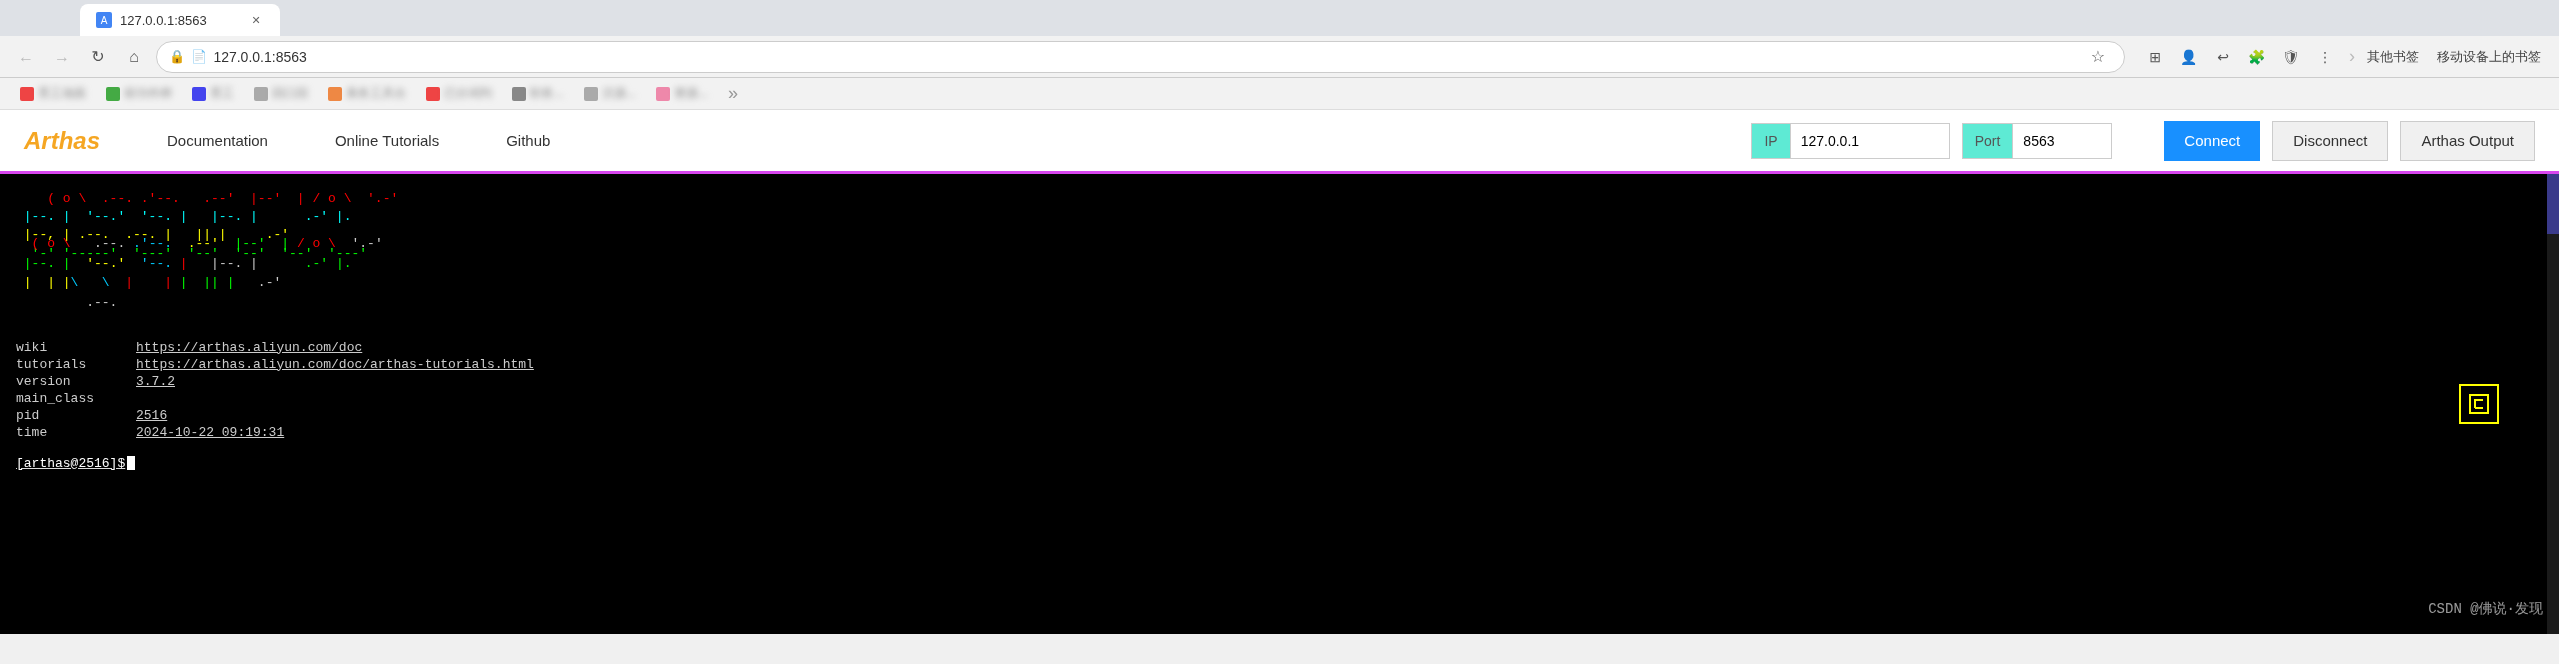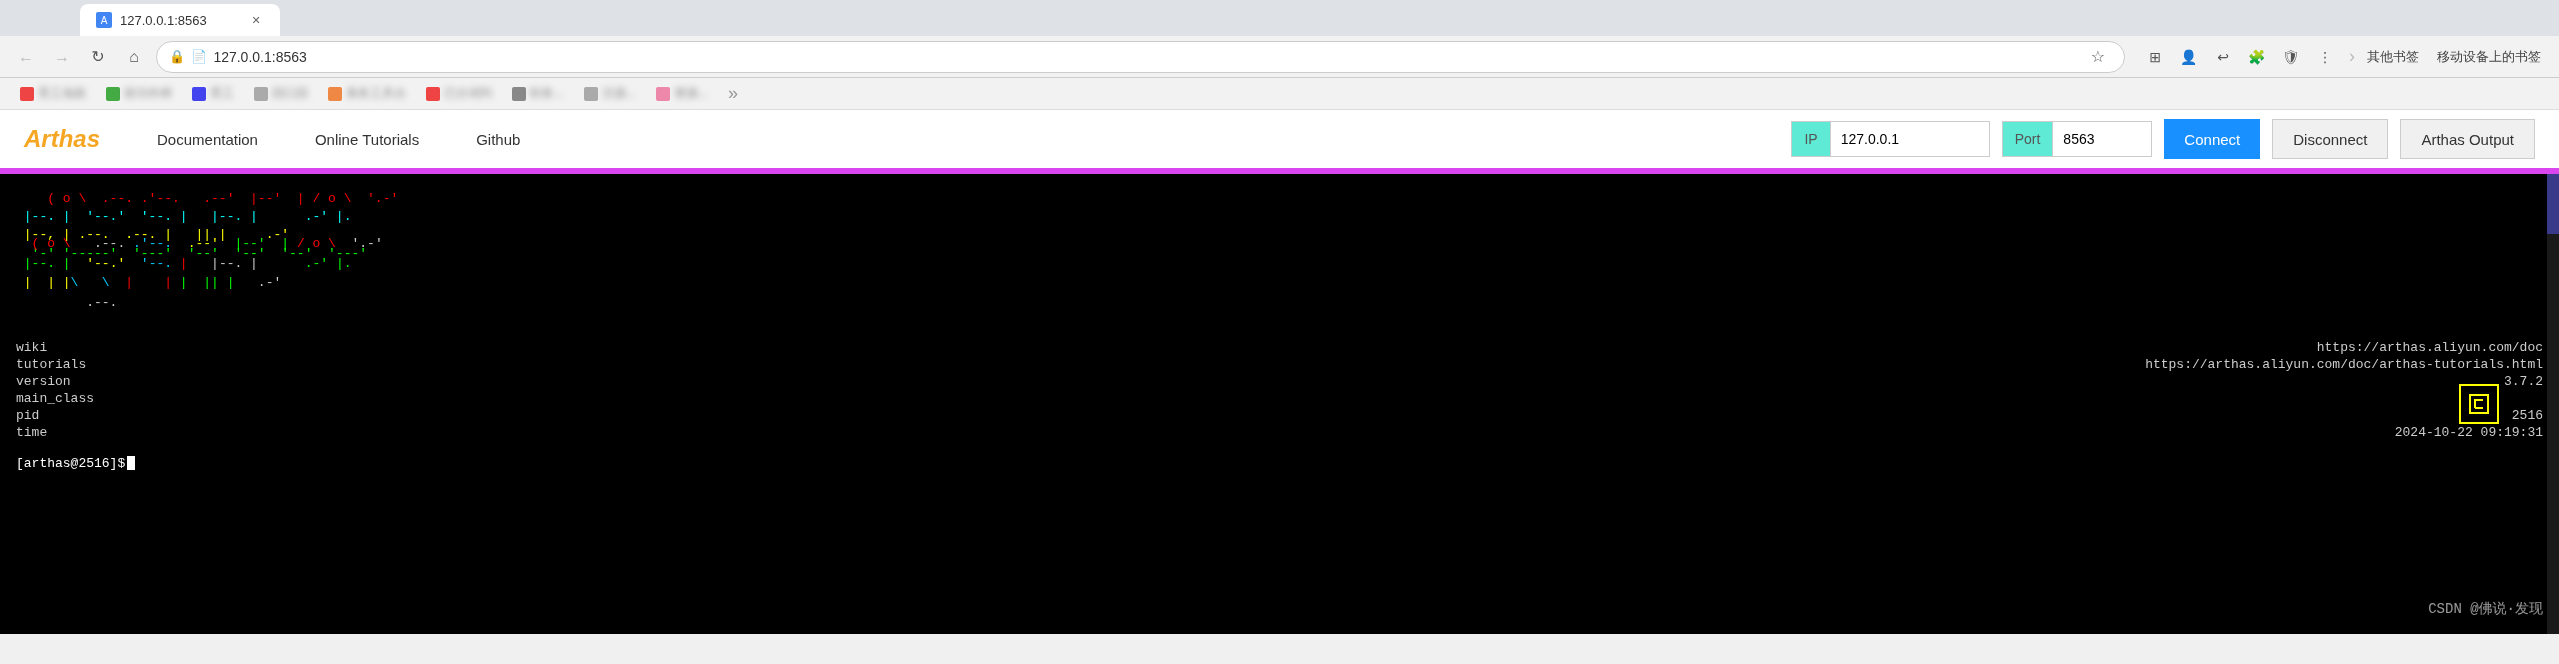--- a/index.html
+++ b/index.html
@@ -152,8 +152,8 @@
       display: flex;
       align-items: center;
       padding: 0 24px;
-      border-bottom: 6px solid #d946ef;
-      gap: 28px;
+      border-bottom: 3px solid #d946ef;
+      gap: 38px;
     }
 
     .arthas-logo {

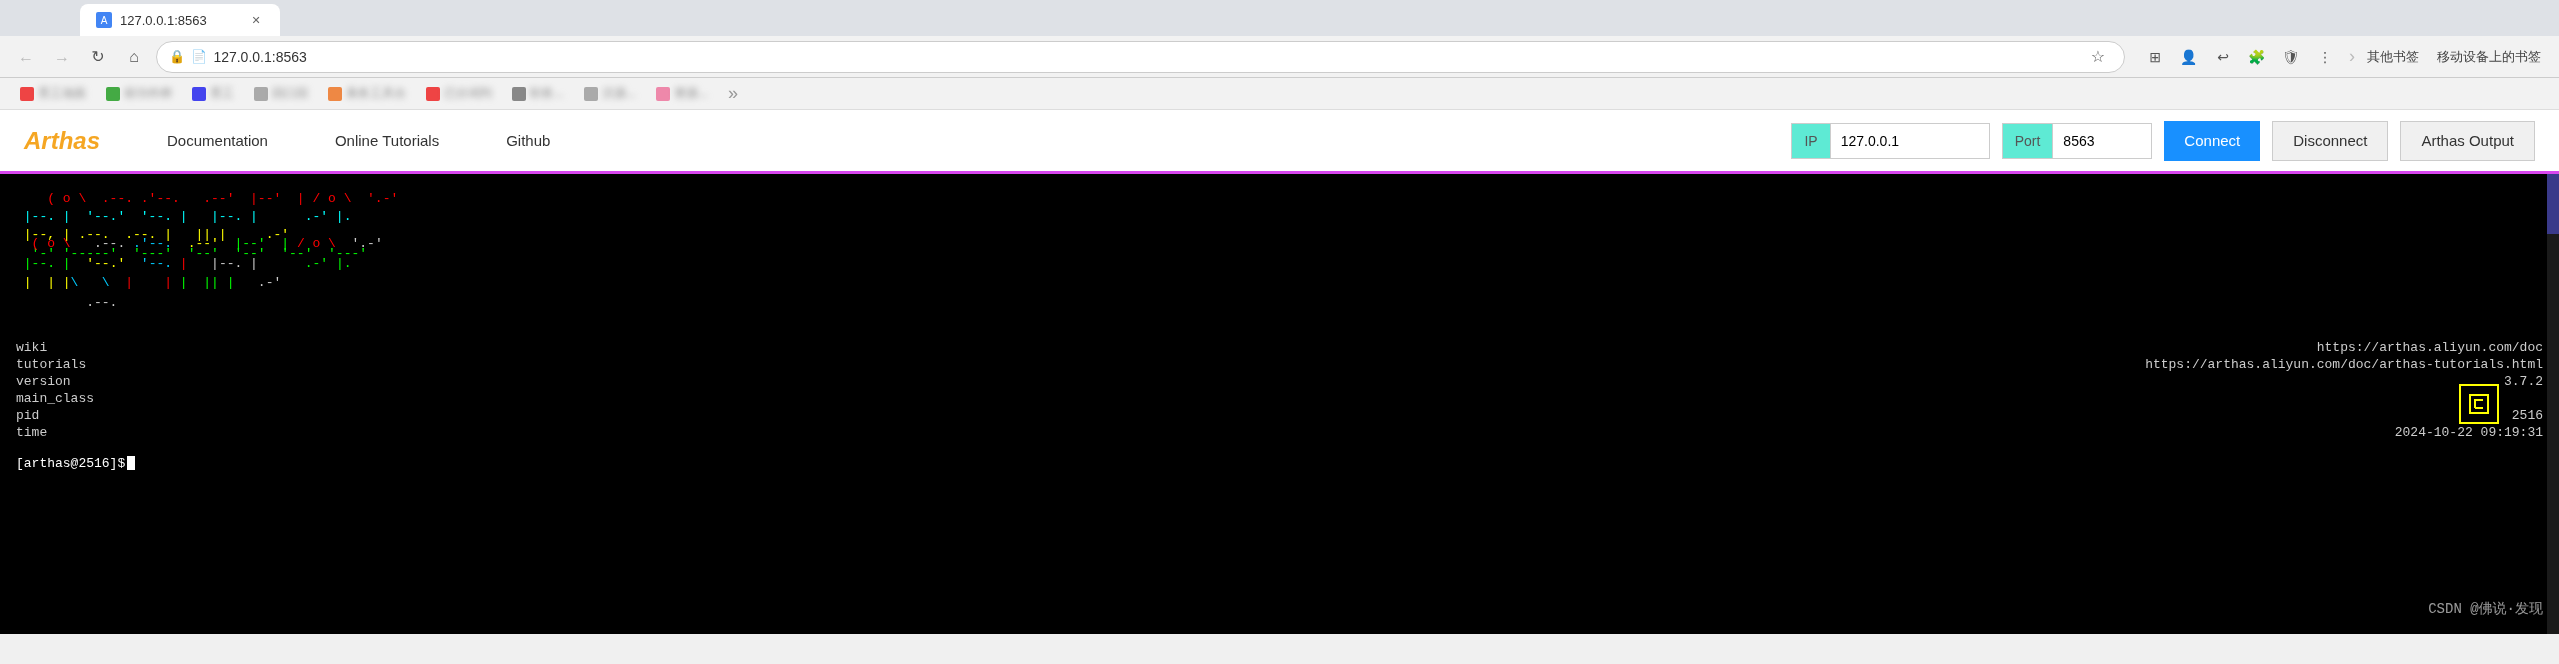--- a/index.html
+++ b/index.html
@@ -214,6 +214,7 @@
       border: none;
       font-size: 15px;
       cursor: pointer;
+      margin-left: 40px;
     }
 
     .disconnect-btn {

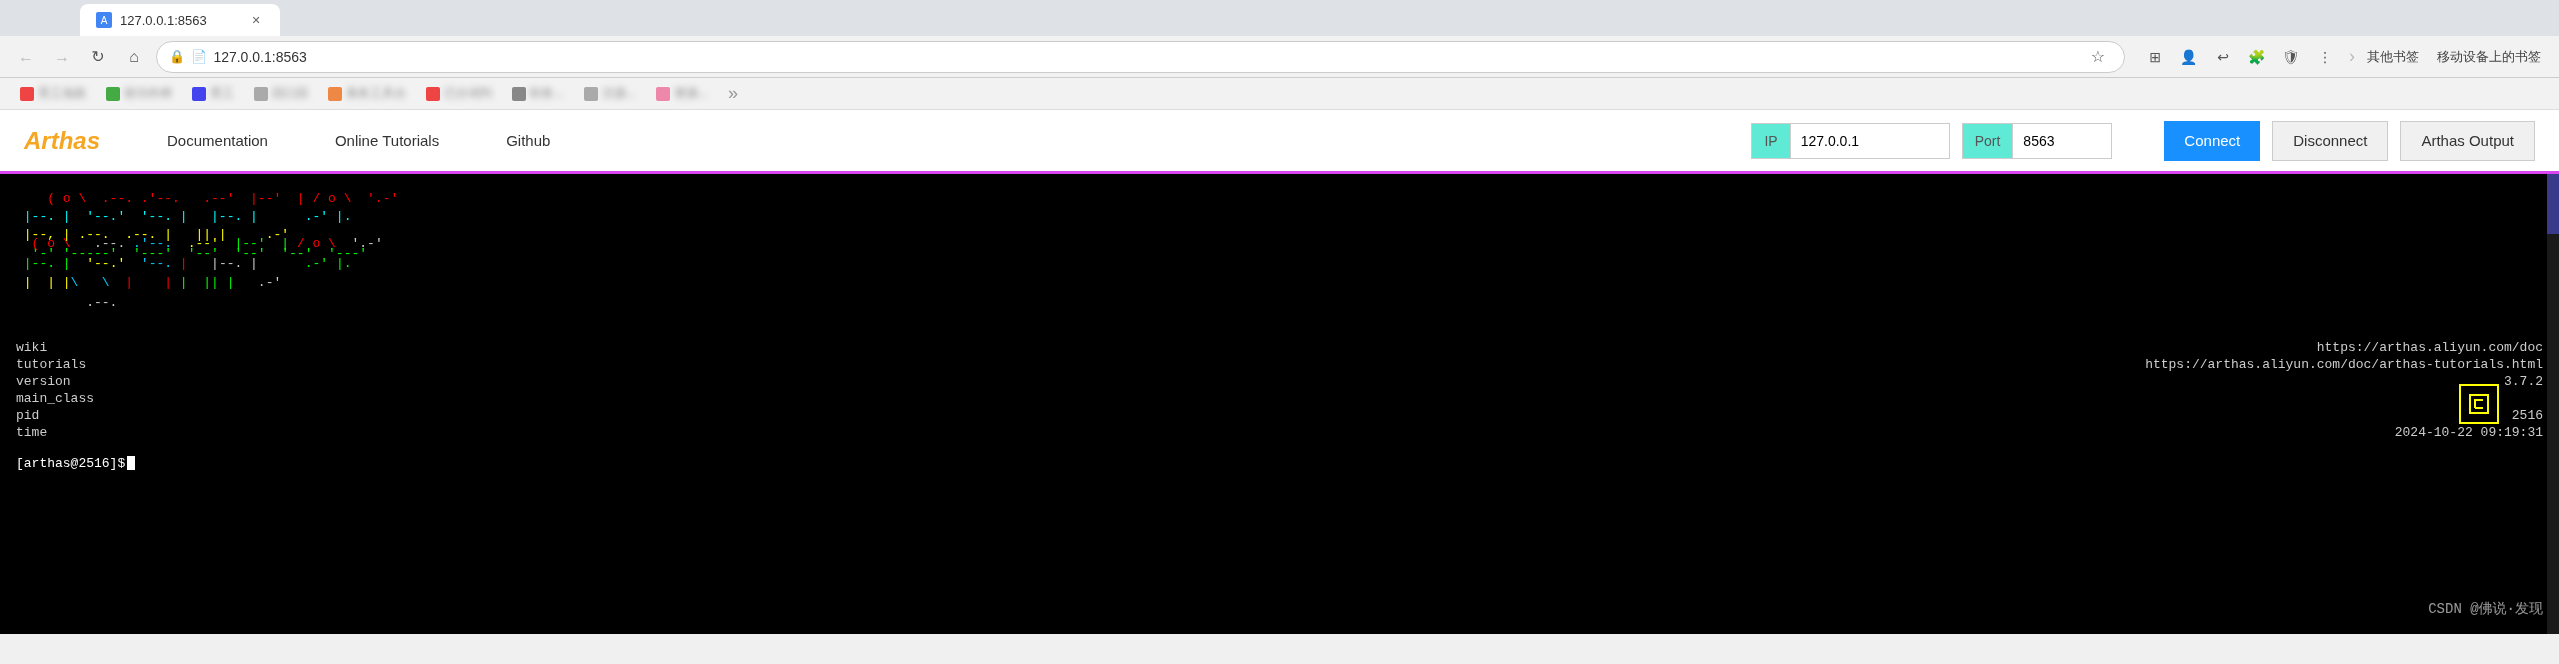--- a/index.html
+++ b/index.html
@@ -267,7 +267,6 @@
       display: flex;
       gap: 0;
       margin-bottom: 2px;
-      justify-content: space-between;
     }
 
     .info-key {

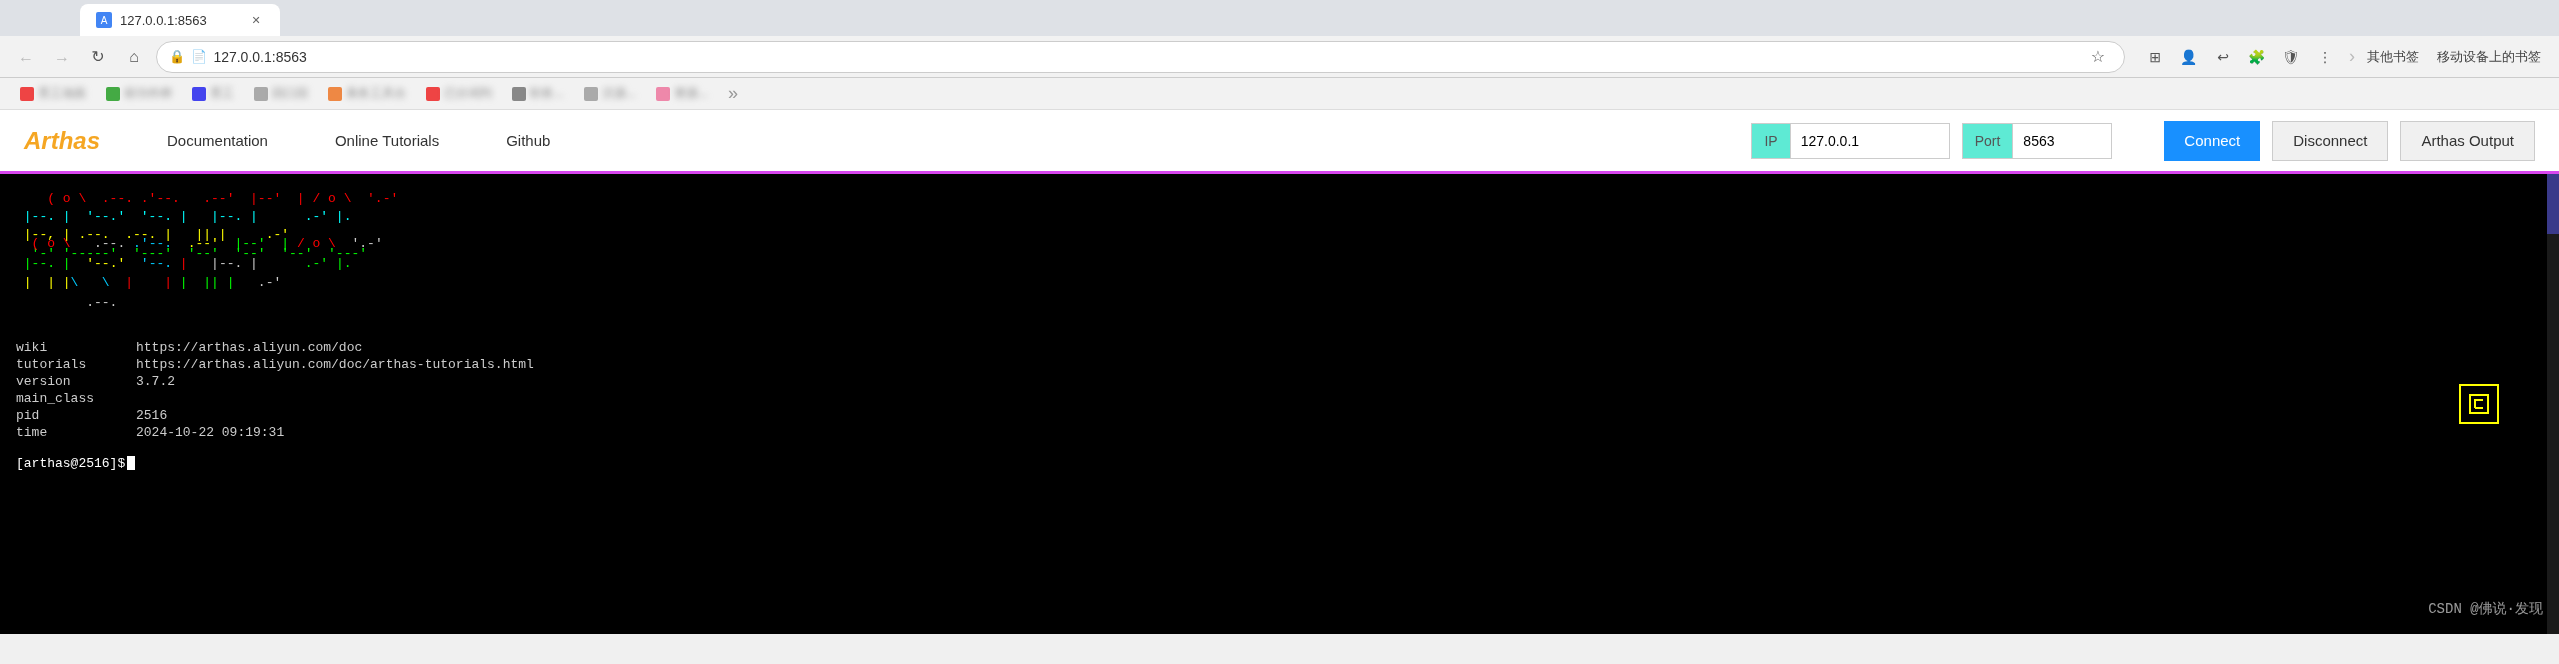--- a/index.html
+++ b/index.html
@@ -277,6 +277,7 @@
 
     .info-value {
       color: #ccc;
+      text-decoration: underline;
     }
 
     .prompt-line {

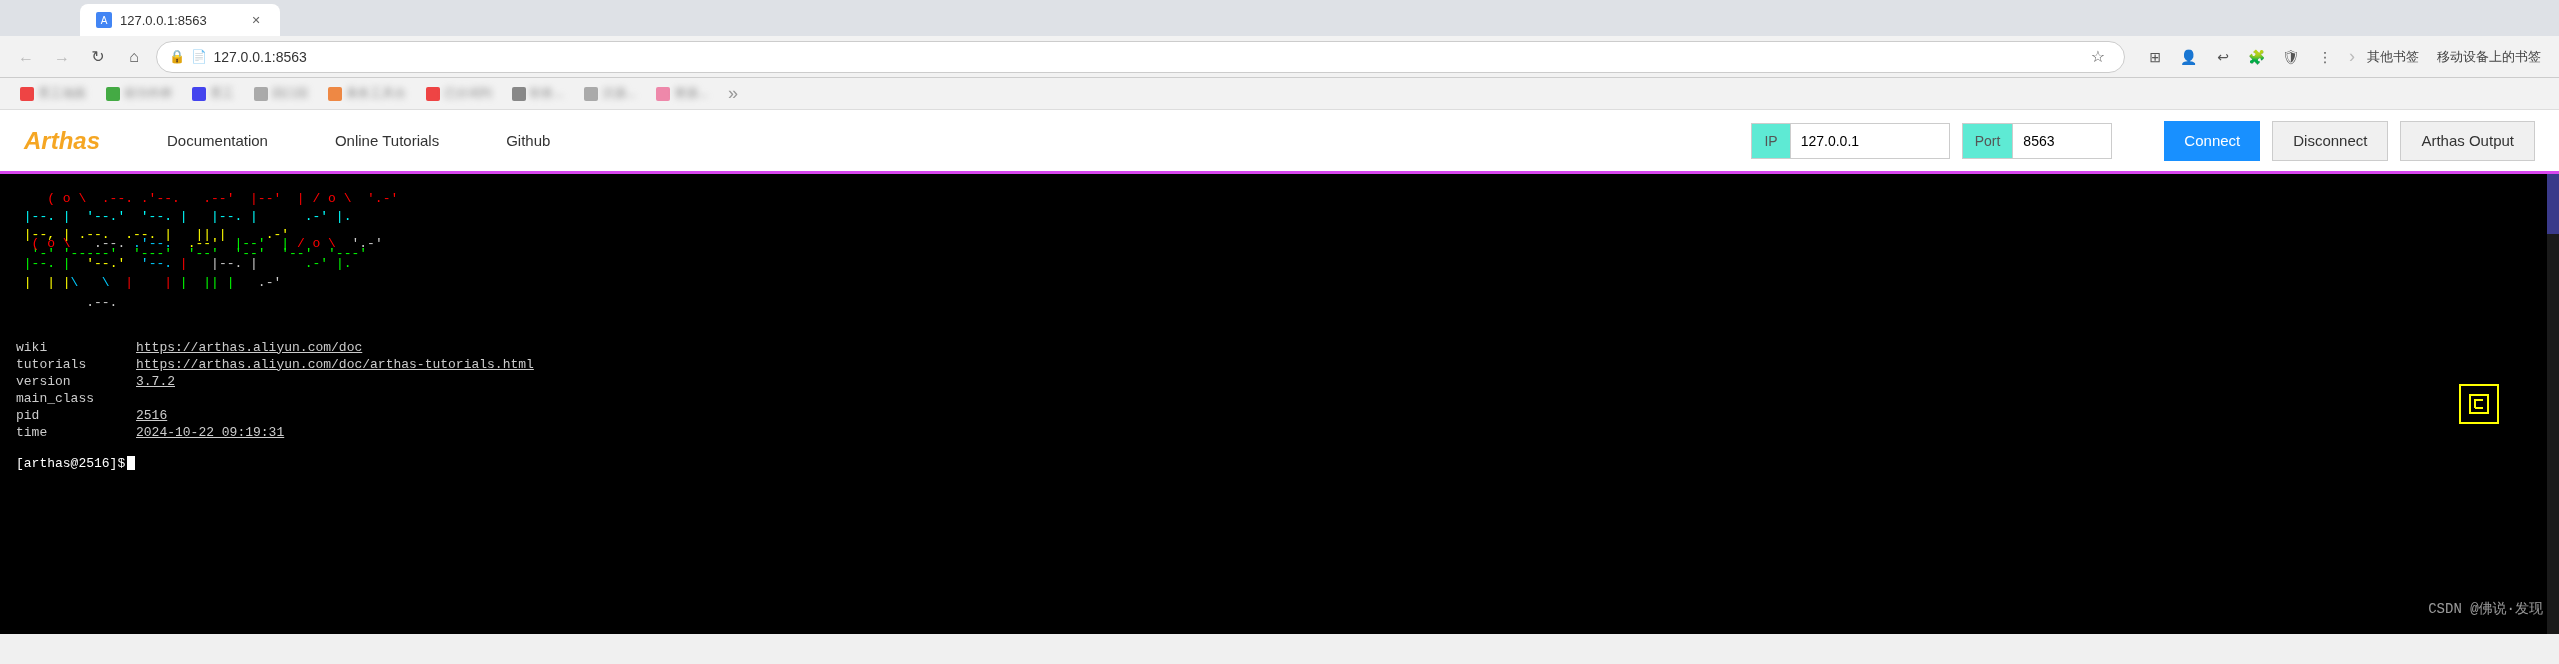--- a/index.html
+++ b/index.html
@@ -502,7 +502,7 @@
     </div>
   </div>
 
-  <div class="prompt-line" style="margin-top:16px;">
+  <div class="prompt-line" style="margin-top:16px;text-decoration:underline;">
     <span class="prompt-text">[arthas@2516]$</span>
     <span class="cursor"></span>
   </div>

